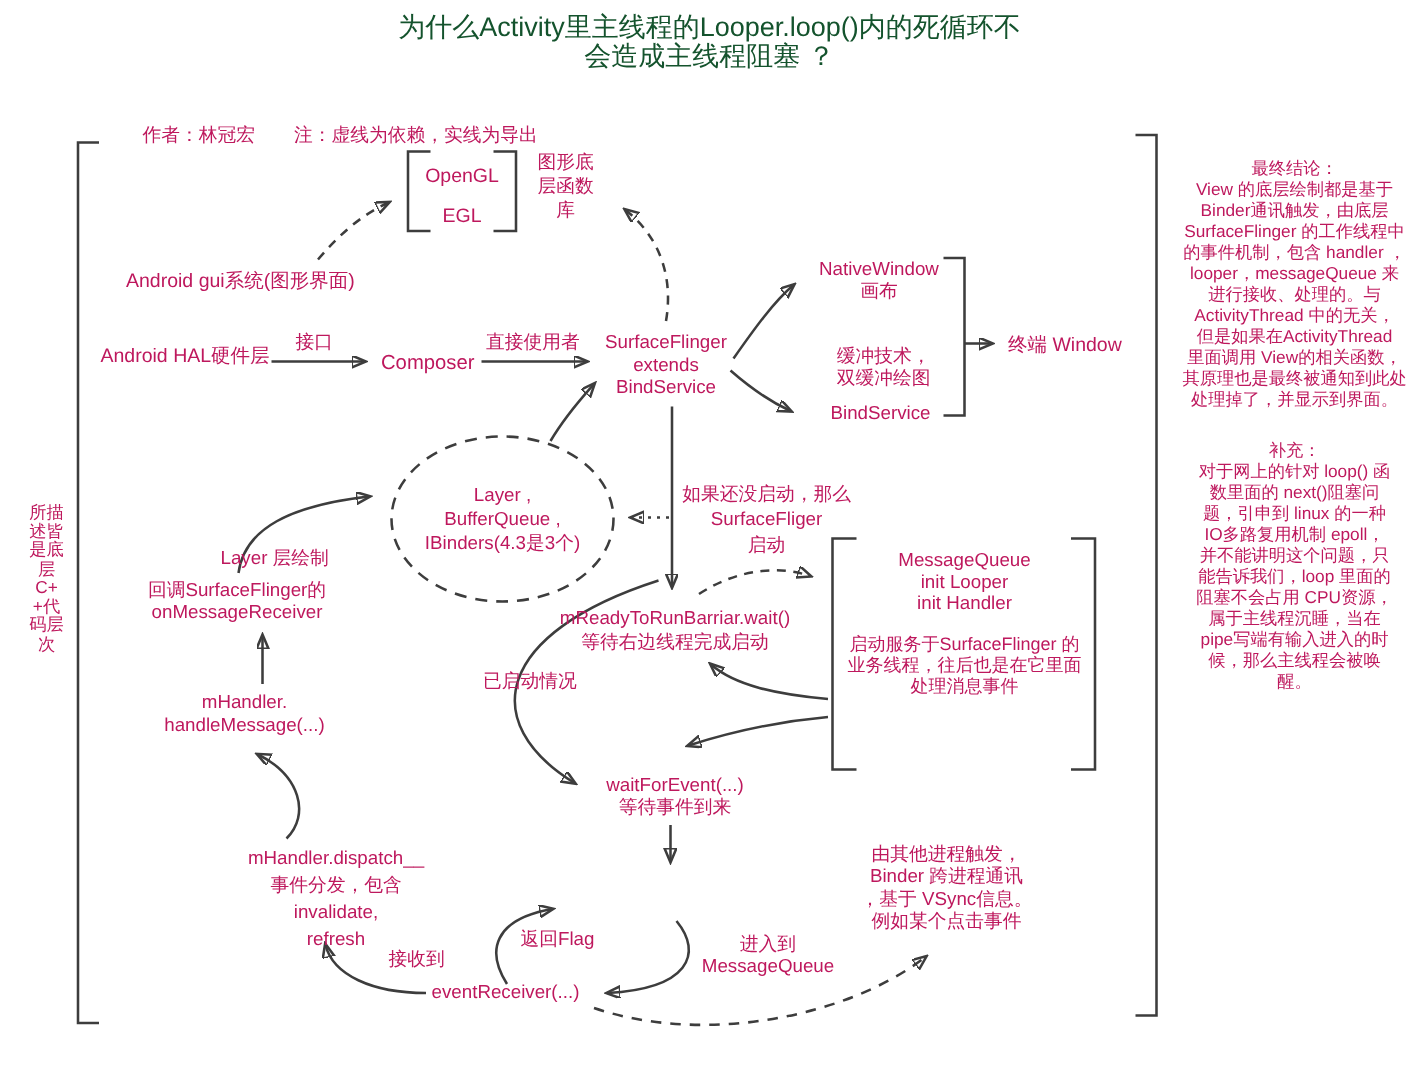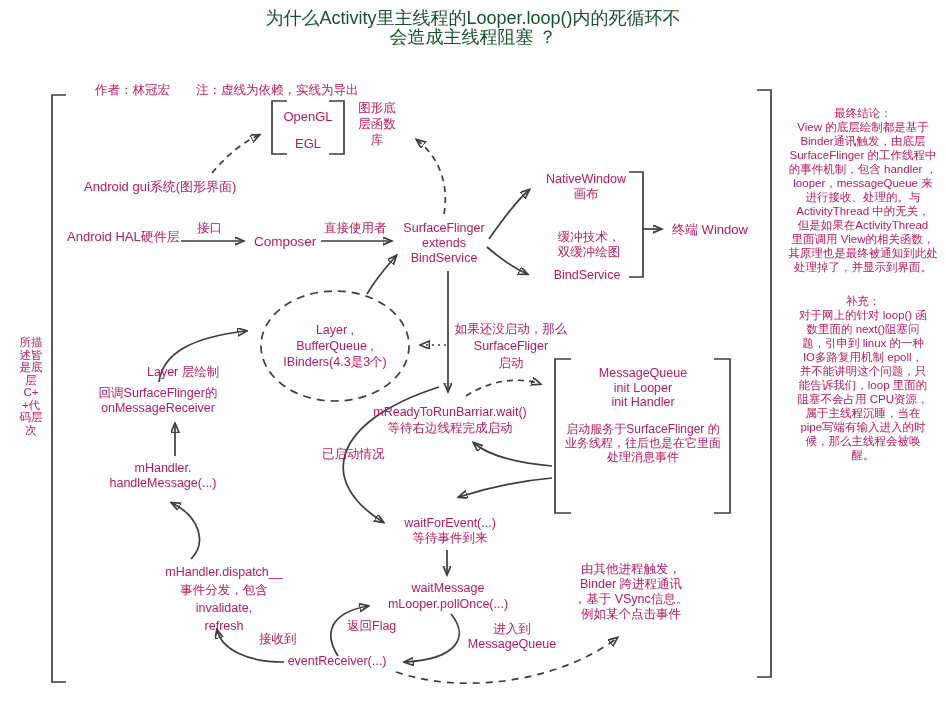--- a/index.html
+++ b/index.html
@@ -177,8 +177,6 @@
 事件分发，包含
 invalidate,
 refresh</div>
-  <div class="lbl cx" style="left:448px;top:581px;line-height:15.5px;">waitMessage
-mLooper.pollOnce(...)</div>
 
   <div class="lbl left" style="left:347px;top:619px;">返回Flag</div>
   <div class="lbl left" style="left:259px;top:632px;">接收到</div>

